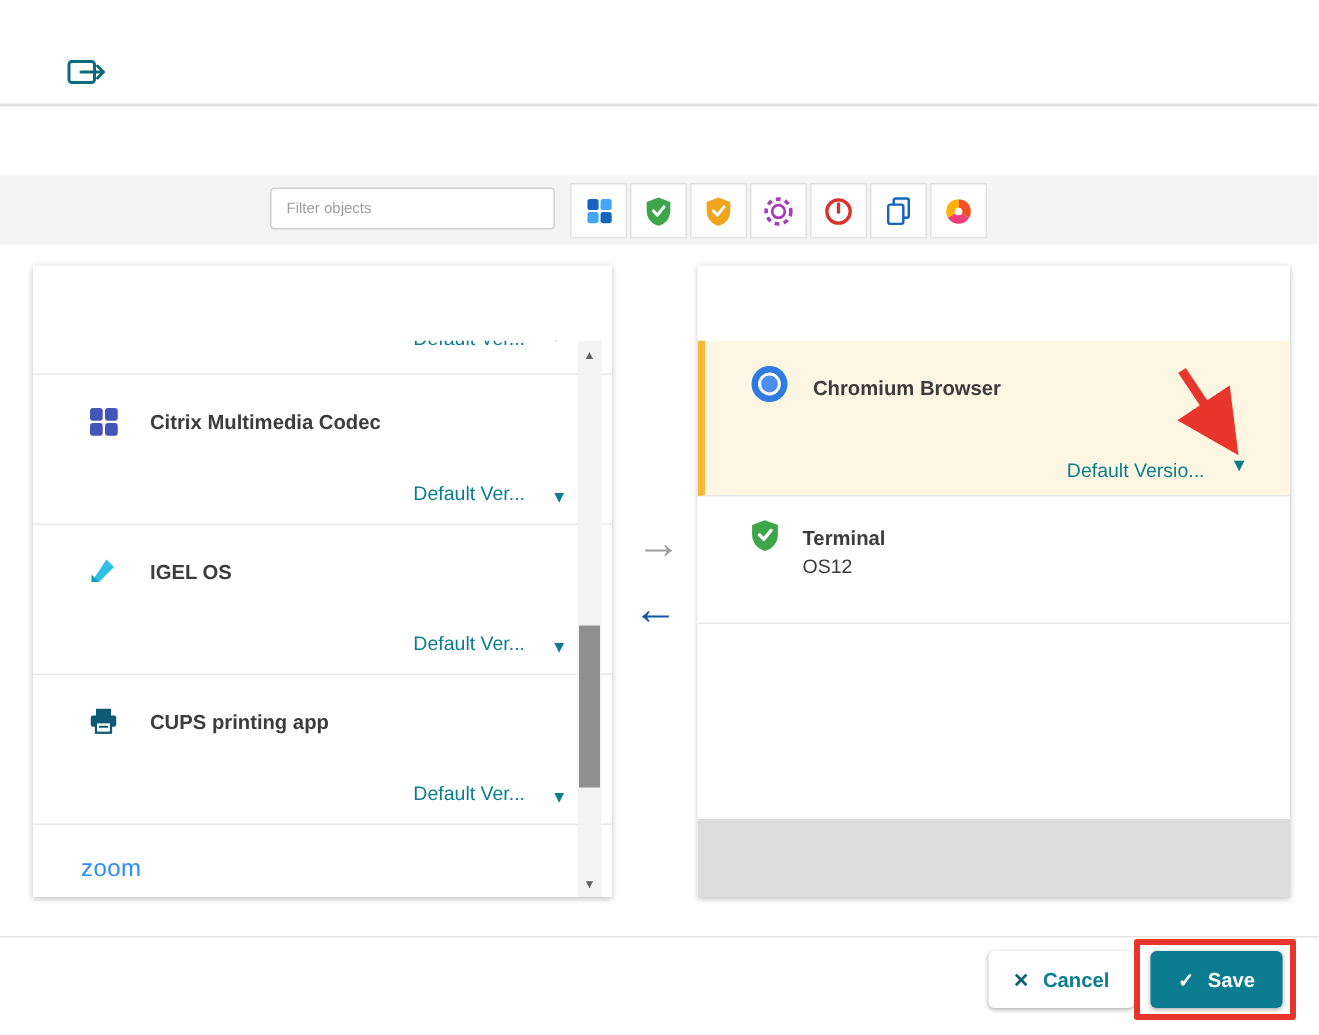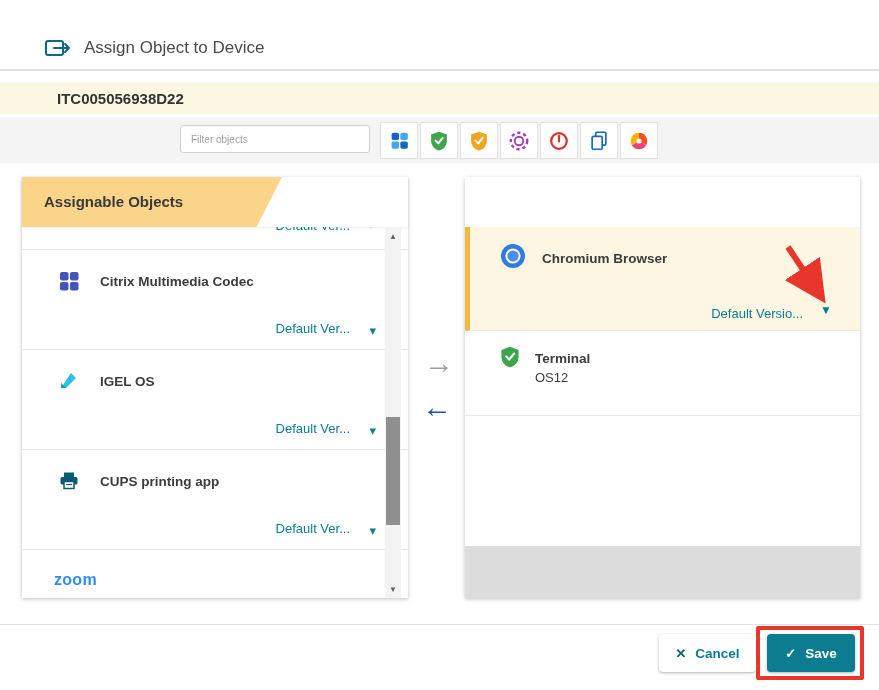--- a/index.html
+++ b/index.html
@@ -107,7 +107,6 @@
       <rect x="2" y="5" width="17" height="14" rx="2" fill="none" stroke="#0a6b7c" stroke-width="2"></rect>
       <path d="M10 12 H25 M21 8 L25 12 L21 16" stroke="#0a6b7c" stroke-width="2" fill="none" stroke-linejoin="round" stroke-linecap="round"></path>
     </svg>
-    <span class="dlg-title">Assign Object to Device</span>
   </div>
   <div class="top-divider"></div>
 

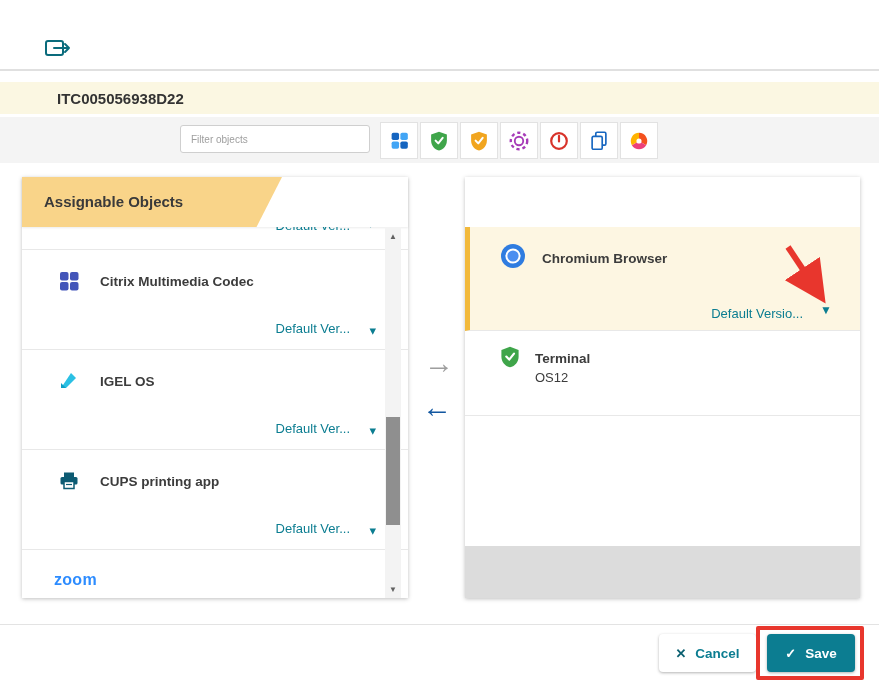--- a/index.html
+++ b/index.html
@@ -110,9 +110,6 @@
   </div>
   <div class="top-divider"></div>
 
-  <div class="device-banner">
-    <span class="device-id">ITC005056938D22</span>
-  </div>
 
   <div class="toolbar">
     <input class="filter-input" placeholder="Filter objects" style="">

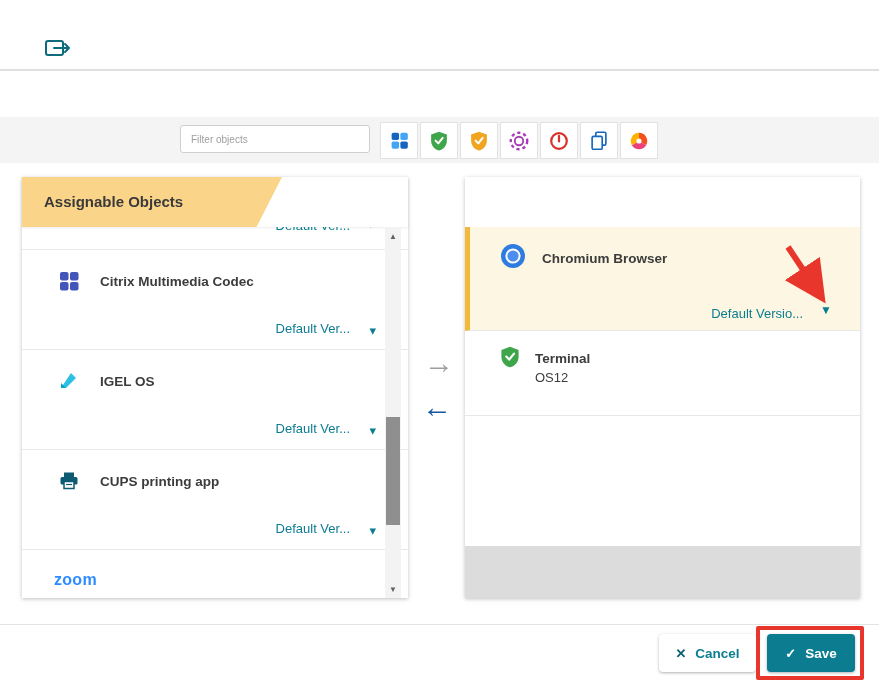--- a/index.html
+++ b/index.html
@@ -164,10 +164,6 @@
   </div>
 
   <div class="panel panel-left">
-    <div class="panel-head">
-      <div class="wedge"></div>
-      <span class="panel-title">Assignable Objects</span>
-    </div>
     <div class="plist">
 
       <div class="clip-row">

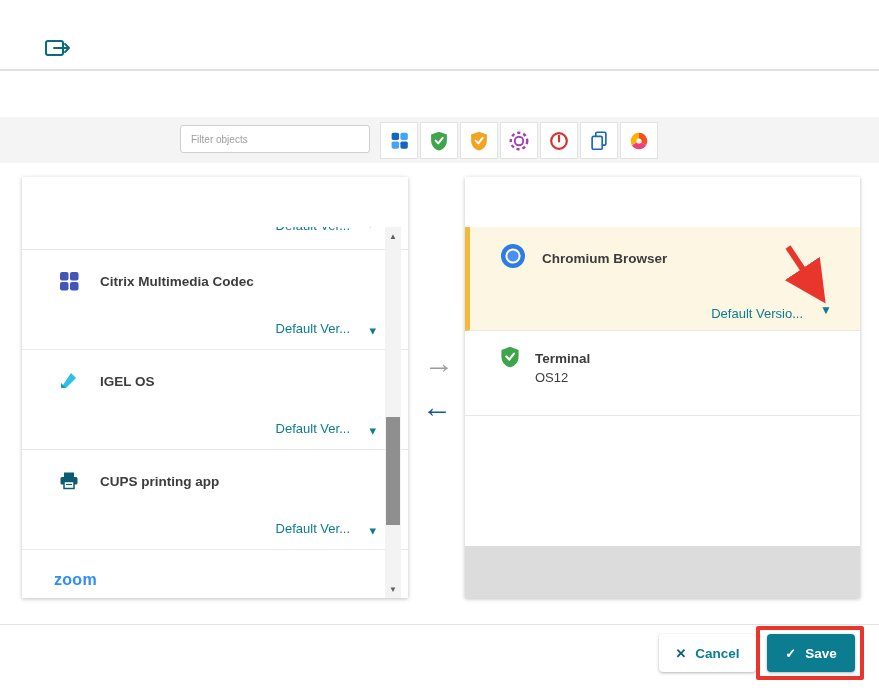--- a/index.html
+++ b/index.html
@@ -48,7 +48,7 @@
   .licon{position:absolute;left:34px;top:18px;width:26px;height:26px;display:flex;
          align-items:center;justify-content:center;}
   .lname{position:absolute;left:78px;top:24px;font-weight:bold;font-size:13.5px;color:#3c3c3c;}
-  .zoomword{position:absolute;left:32px;top:21px;font-weight:bold;font-size:16px;color:#2d8cff;
+  .zoomword{position:absolute;left:32px;top:21px;font-weight:normal;font-size:16px;color:#2d8cff;
             letter-spacing:.3px;}
   .lname-zoom{position:absolute;left:100px;top:24px;font-weight:bold;font-size:13.5px;color:#3c3c3c;}
   .lver{position:absolute;right:58px;bottom:13px;color:#0b7d91;font-size:13px;cursor:pointer;}

